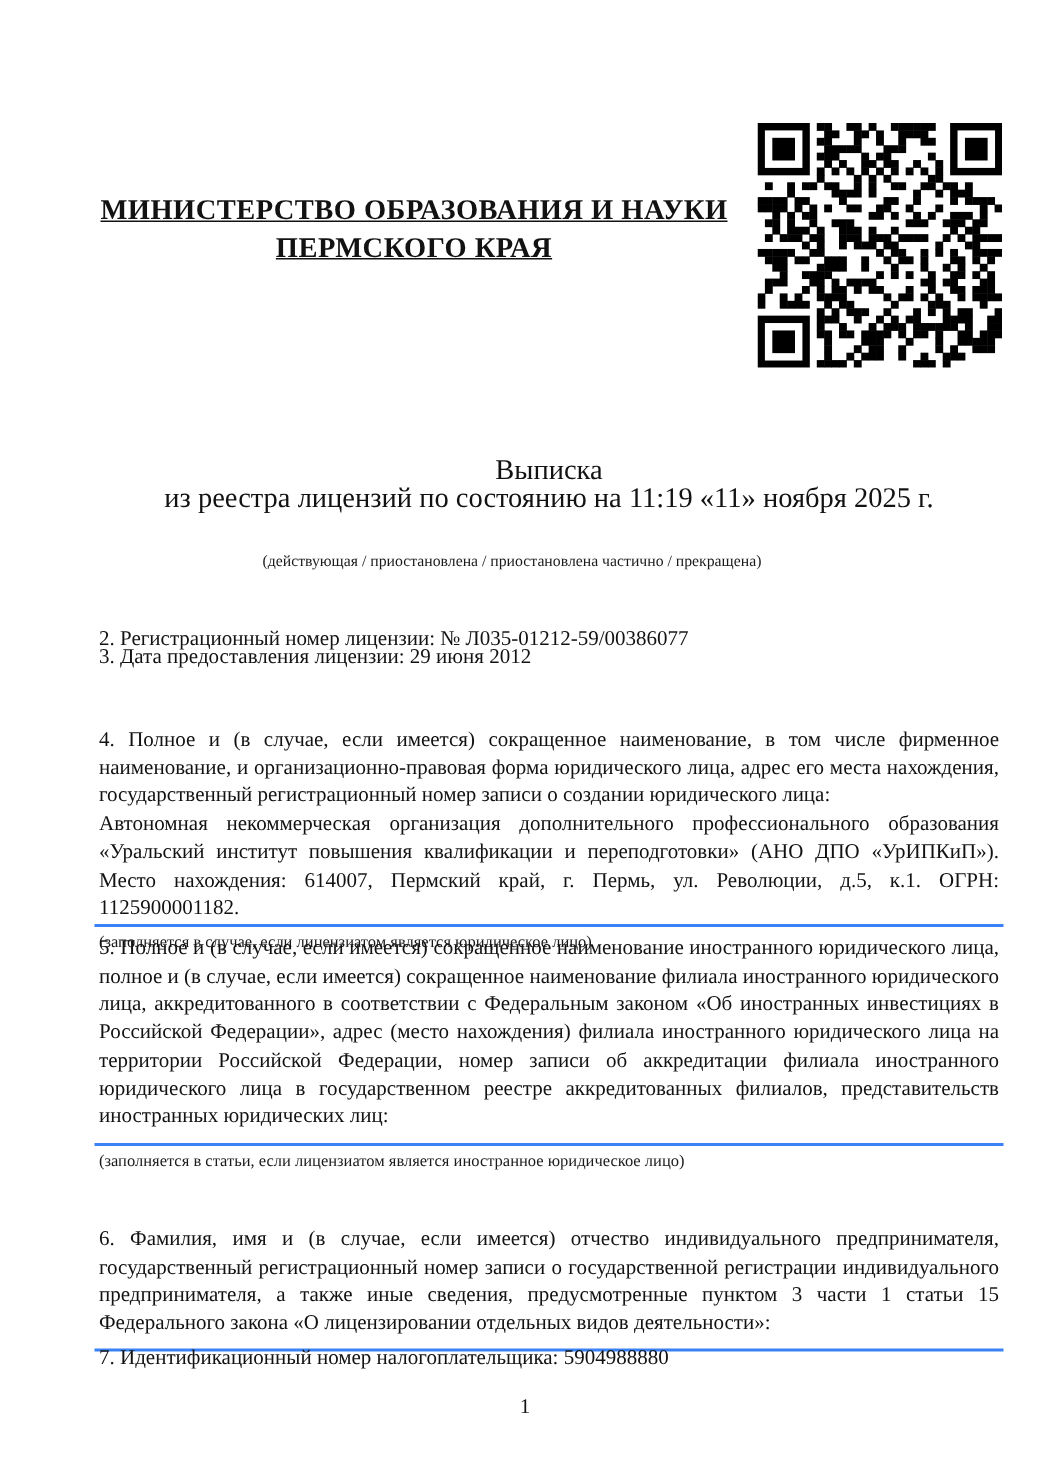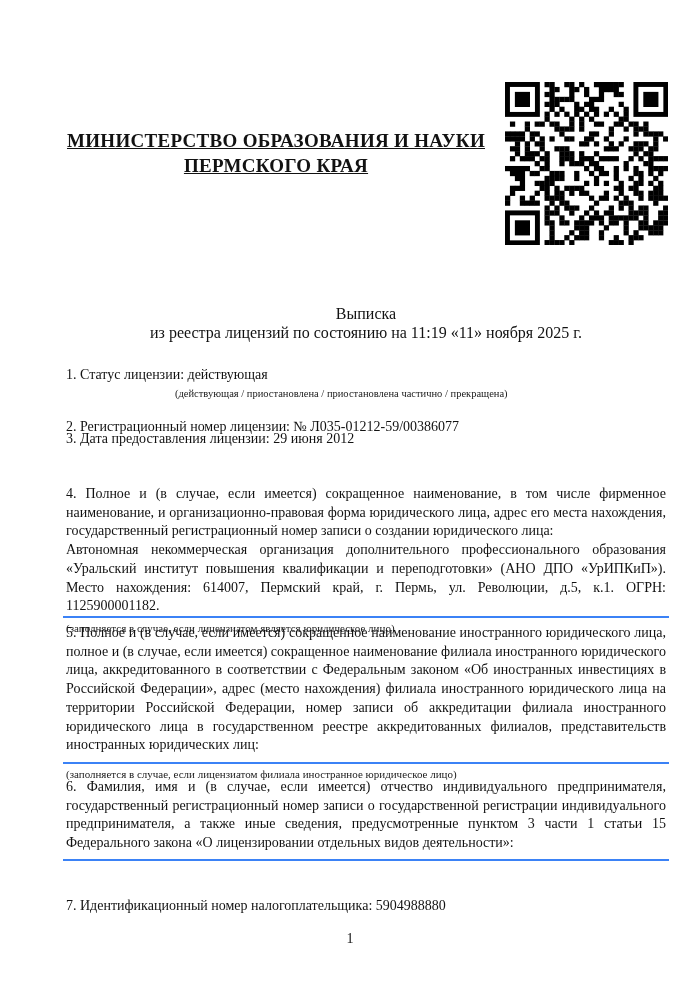--- a/index.html
+++ b/index.html
@@ -24,7 +24,7 @@
 
   
   .doc-title { position: absolute; top: 304px; left: 63px; width: 606px; text-align: center; }
-  .doc-title div { font-size: 16px; line-height: 19px; }
+  .doc-title div { font-size: 19px; line-height: 19px; }
 
   
   .content { position: absolute; top: 0; left: 66px; width: 600px; font-size: 14px; line-height: 18.7px; }

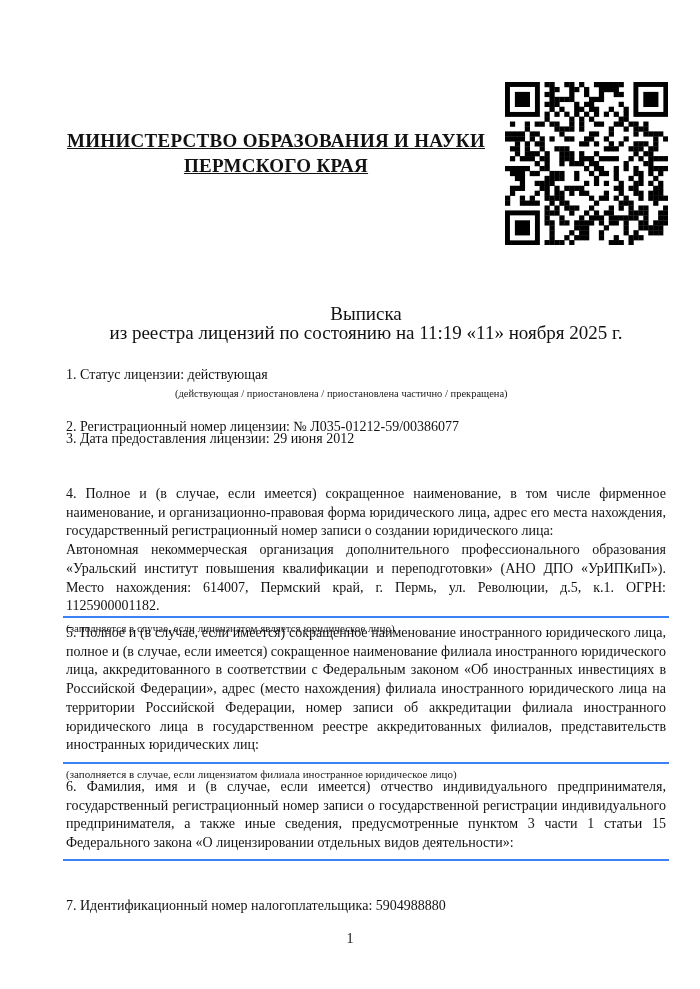--- a/index.html
+++ b/index.html
@@ -503,7 +503,6 @@
   <div class="content">
 
     <div class="item i1">
-      <div>1. Статус лицензии: действующая</div>
       <div class="caption-status">(действующая / приостановлена / приостановлена частично / прекращена)</div>
     </div>
 

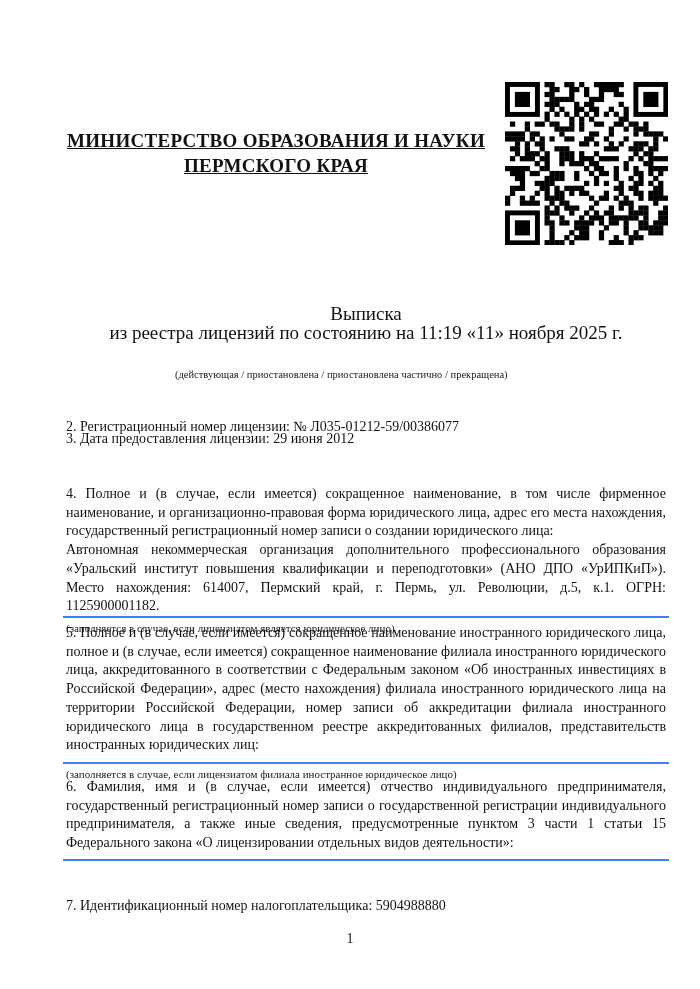--- a/index.html
+++ b/index.html
@@ -523,7 +523,7 @@
         <div class="jtext">5. Полное и (в случае, если имеется) сокращенное наименование иностранного юридического лица, полное и (в случае, если имеется) сокращенное наименование филиала иностранного юридического лица, аккредитованного в соответствии с Федеральным законом «Об иностранных инвестициях в Российской Федерации», адрес (место нахождения) филиала иностранного юридического лица на территории Российской Федерации, номер записи об аккредитации филиала иностранного юридического лица в государственном реестре аккредитованных филиалов, представительств иностранных юридических лиц:</div>
         <div class="jtext"></div>
       </div>
-      <div class="caption">(заполняется в случае, если лицензиатом филиала иностранное юридическое лицо)</div>
+      <div class="caption">(заполняется в статьи, если лицензиатом является иностранное юридическое лицо)</div>
     </div>
 
     <div class="item i6">

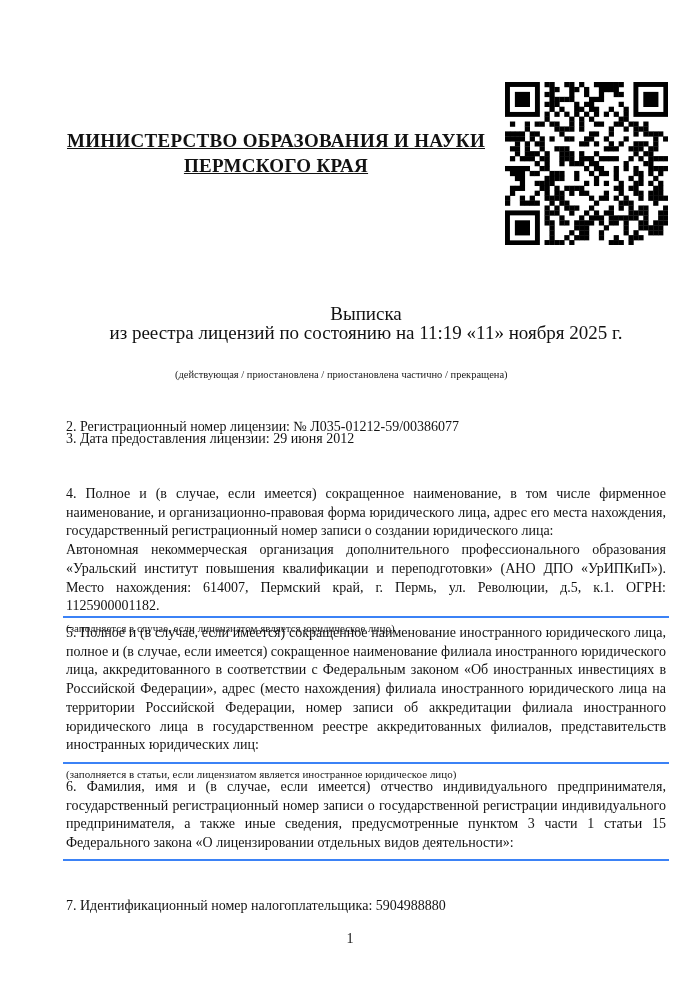--- a/index.html
+++ b/index.html
@@ -34,7 +34,7 @@
   .i3 { top: 430px; }
   .i4 { top: 485px; }
   .i5 { top: 624px; }
-  .i6 { top: 778px; }
+  .i6 { top: 818px; }
   .i7 { top: 897px; }
 
   .jtext { text-align: justify; }

